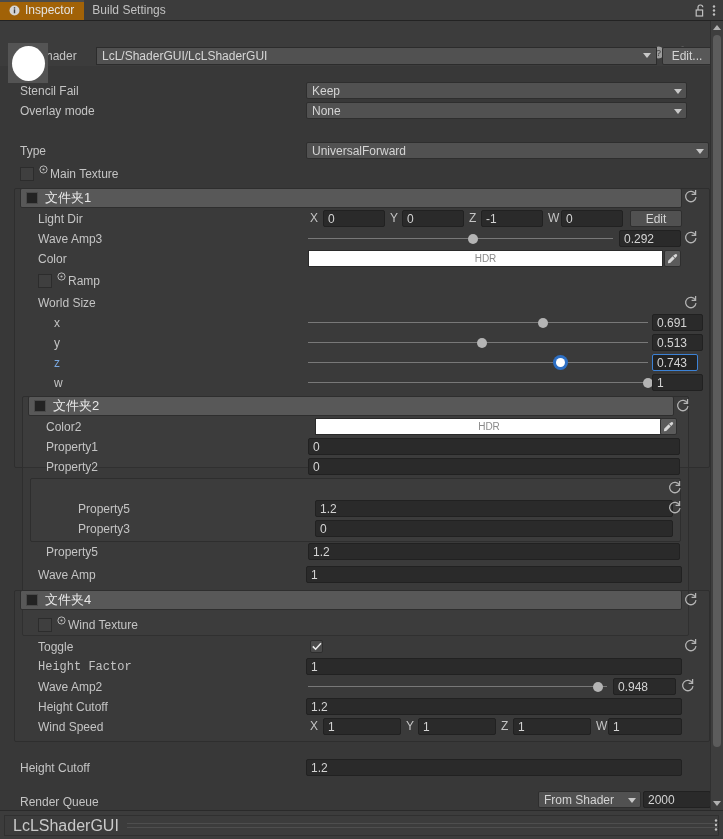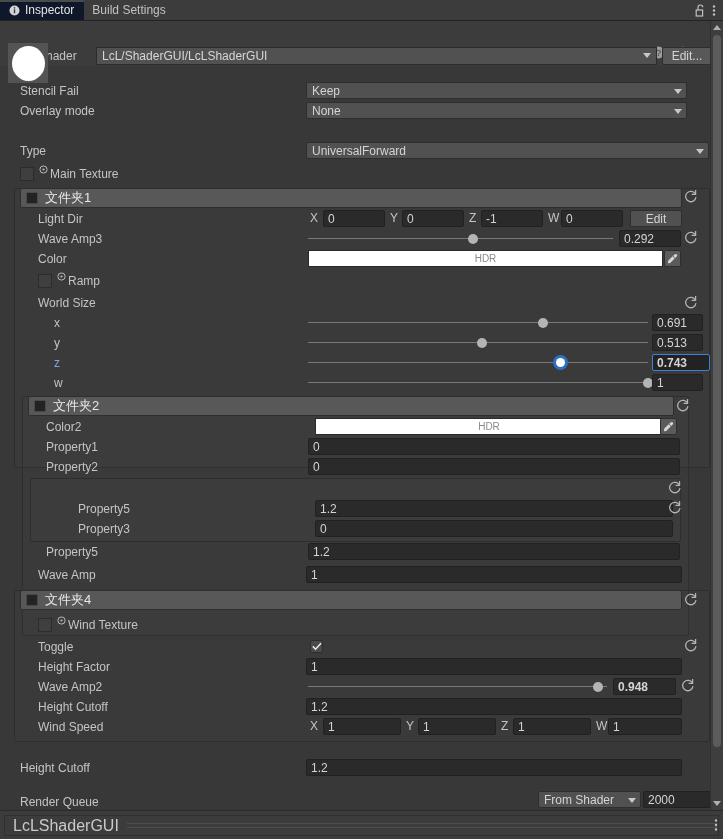--- a/index.html
+++ b/index.html
@@ -34,7 +34,7 @@
     position: relative;
   }
   .tab.active {
-    background: #0f172a;
+    background: #a16207;
     color: #e4e4e4;
   }
   .tab.active::after {

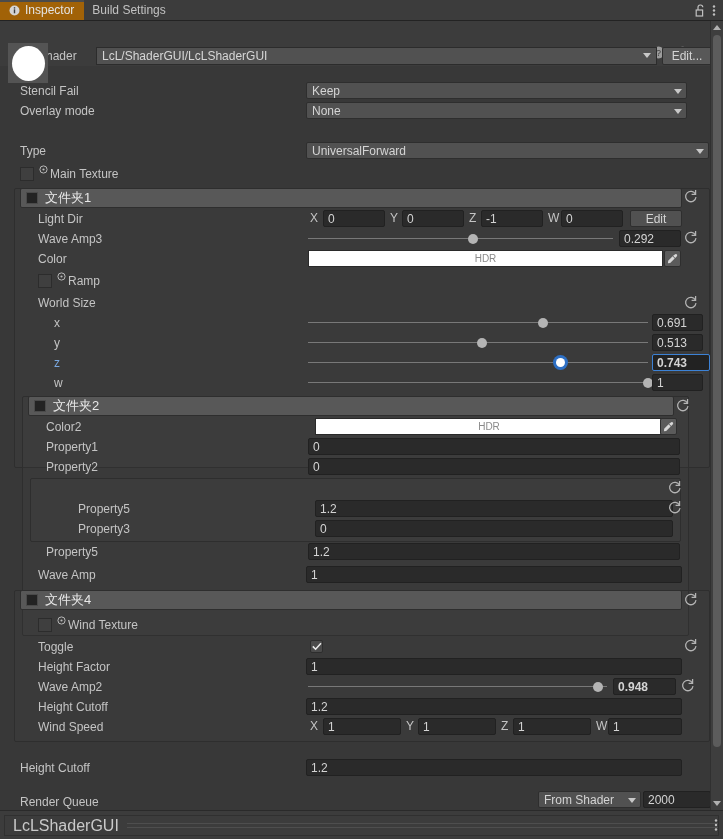--- a/index.html
+++ b/index.html
@@ -504,7 +504,7 @@
     <div class="track"></div>
     <div class="knob active" style="left:74.3%;"></div>
   </div>
-  <div class="numfield focused" style="left:652px; top:285px; width:58px;font-weight:bold;">
+  <div class="numfield focused" style="left:652px; top:285px; width:46px;">
       <span>0.743</span>
     </div>
 

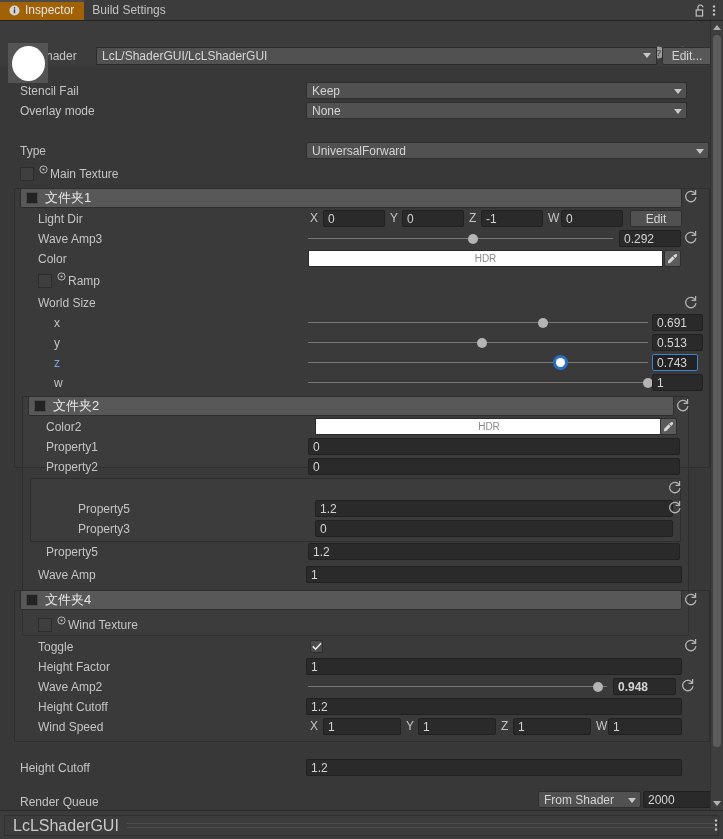--- a/index.html
+++ b/index.html
@@ -618,7 +618,7 @@
       </svg>
   </span>
 
-  <div class="lbl" style="left:38px; top:588px;">Height Factor</div>
+  <div class="lbl" style="left:38px; top:588px;font-family:Liberation Mono, monospace;">Height Factor</div>
   <div class="numfield" style="left:306px; top:589px; width:376px;">
       <span>1</span>
     </div>

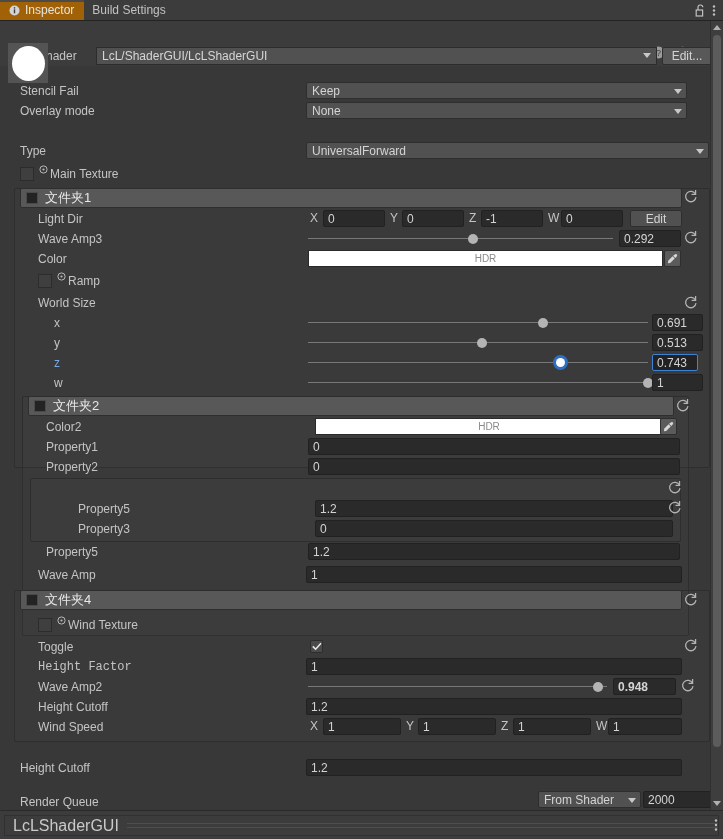--- a/index.html
+++ b/index.html
@@ -628,7 +628,7 @@
     <div class="track"></div>
     <div class="knob" style="left:97%;"></div>
   </div>
-  <div class="numfield" style="left:613px; top:609px; width:63px;font-weight:bold;">
+  <div class="numfield" style="left:613px; top:609px; width:63px;">
       <span>0.948</span>
     </div>
   <span class="reseticon" style="left:681px; top:609px;">

